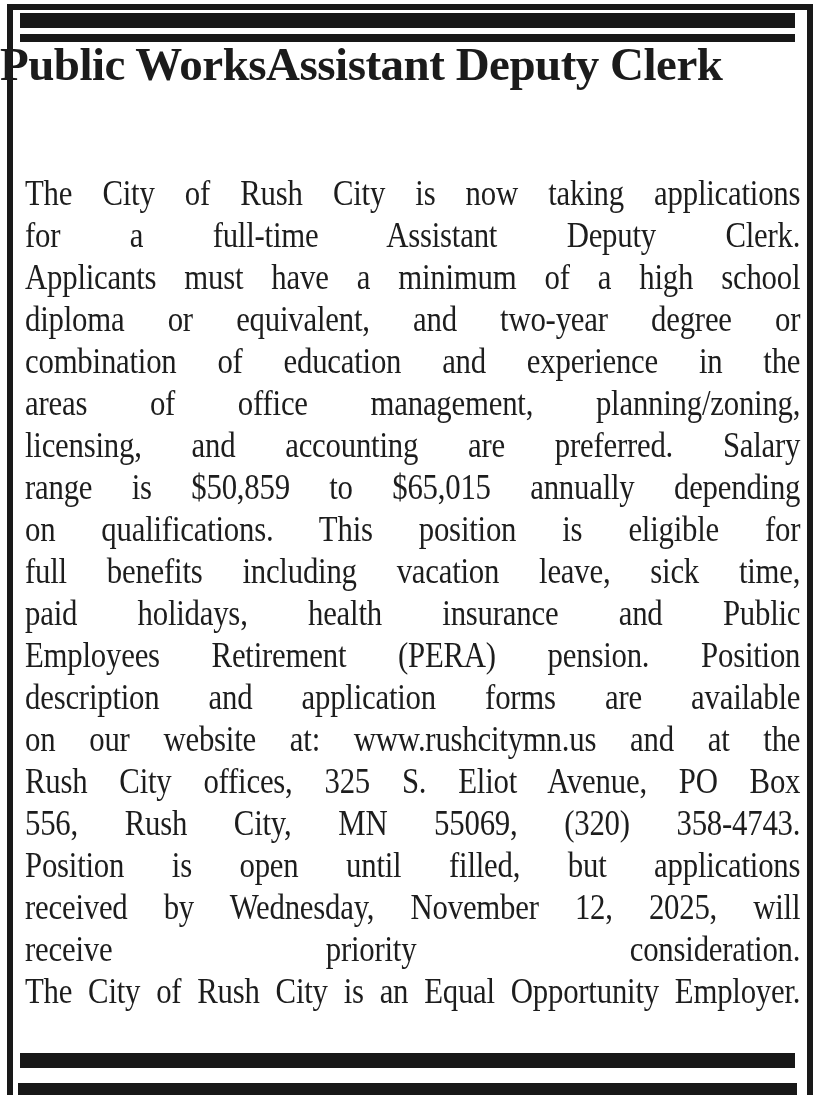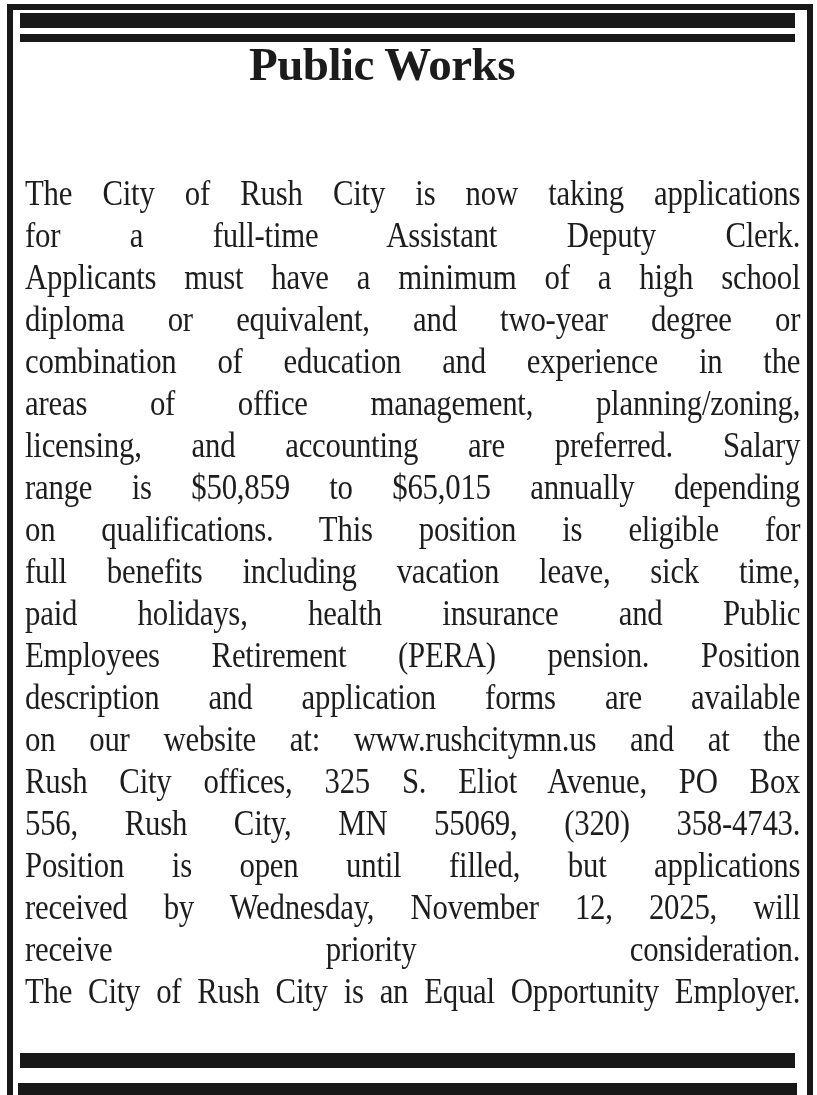--- a/index.html
+++ b/index.html
@@ -44,7 +44,7 @@
     left: 0;
     width: 764px;
     display: flex;
-    flex-direction: column;
+    flex-direction: row;
     align-items: center;
   }
   .title-line {

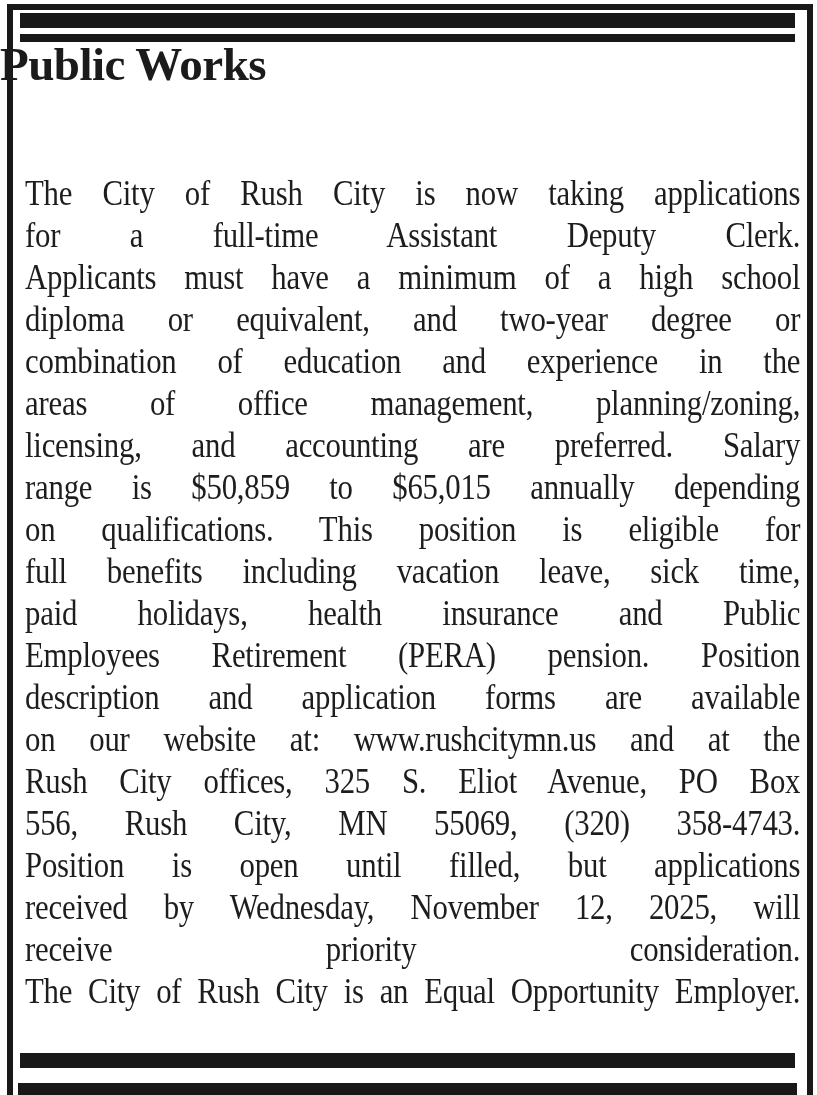--- a/index.html
+++ b/index.html
@@ -88,6 +88,7 @@
 
   <div class="title">
       <div class="title-line">Public Works</div>
+      <div class="title-line">Assistant Deputy Clerk</div>
     </div>
 
   <div class="body-text">

